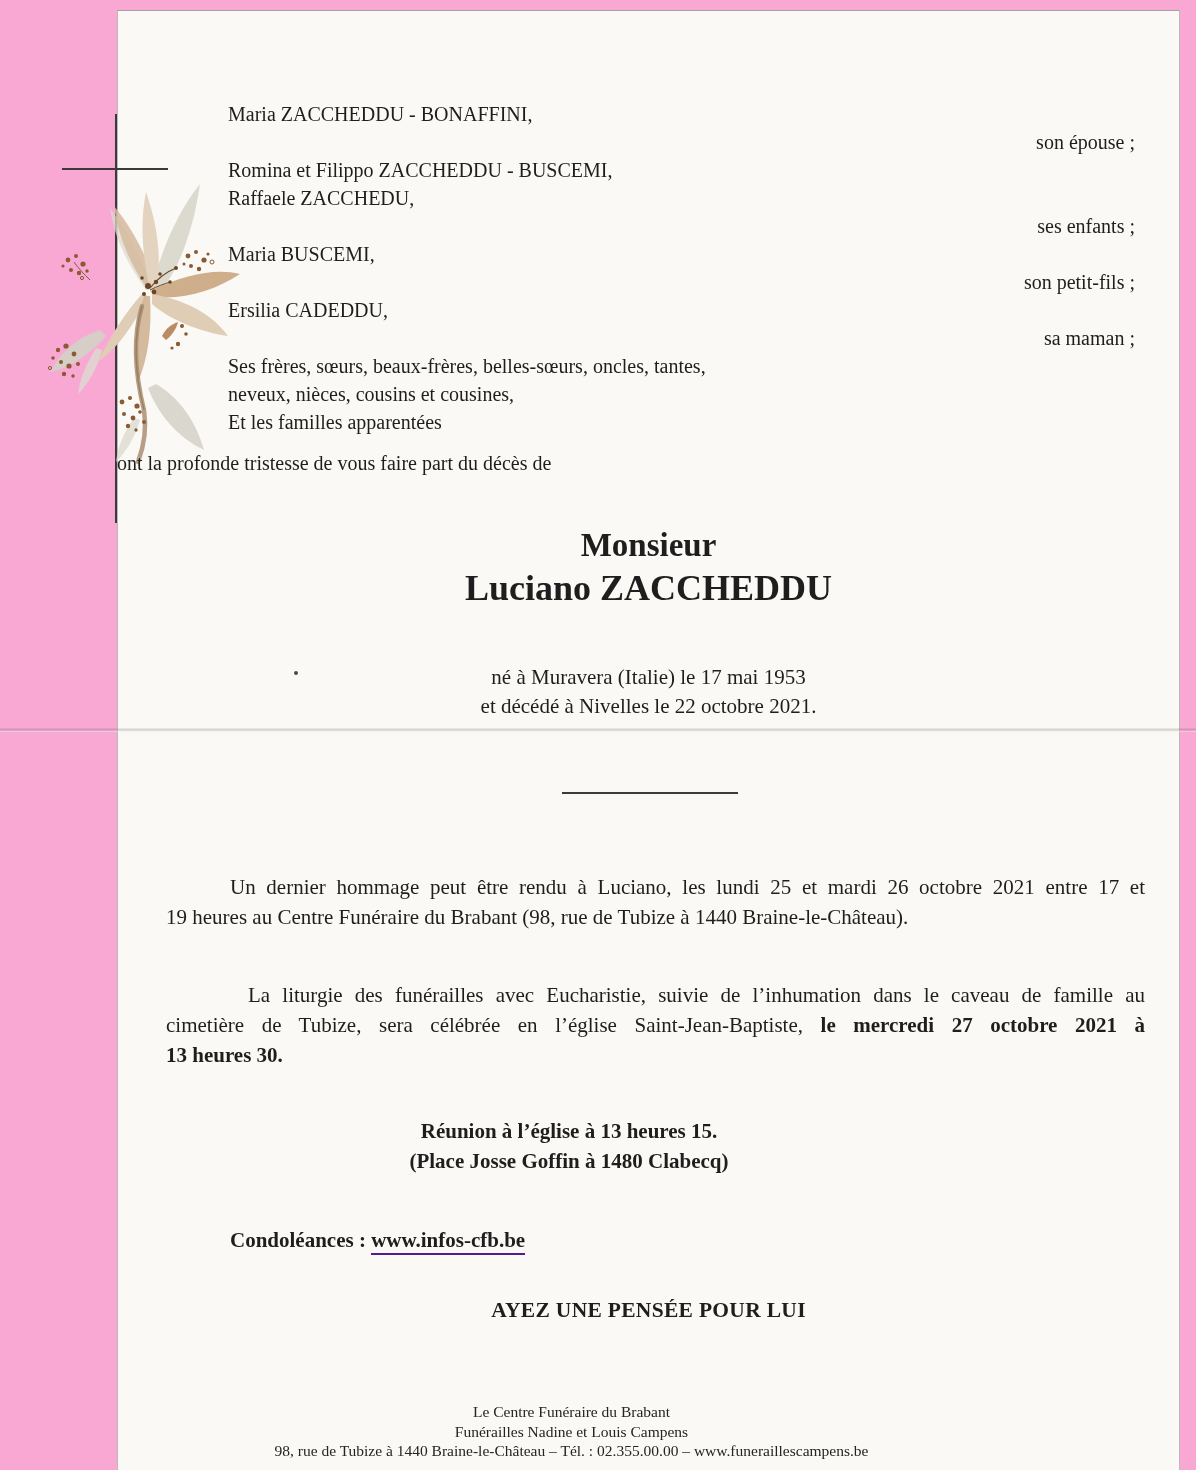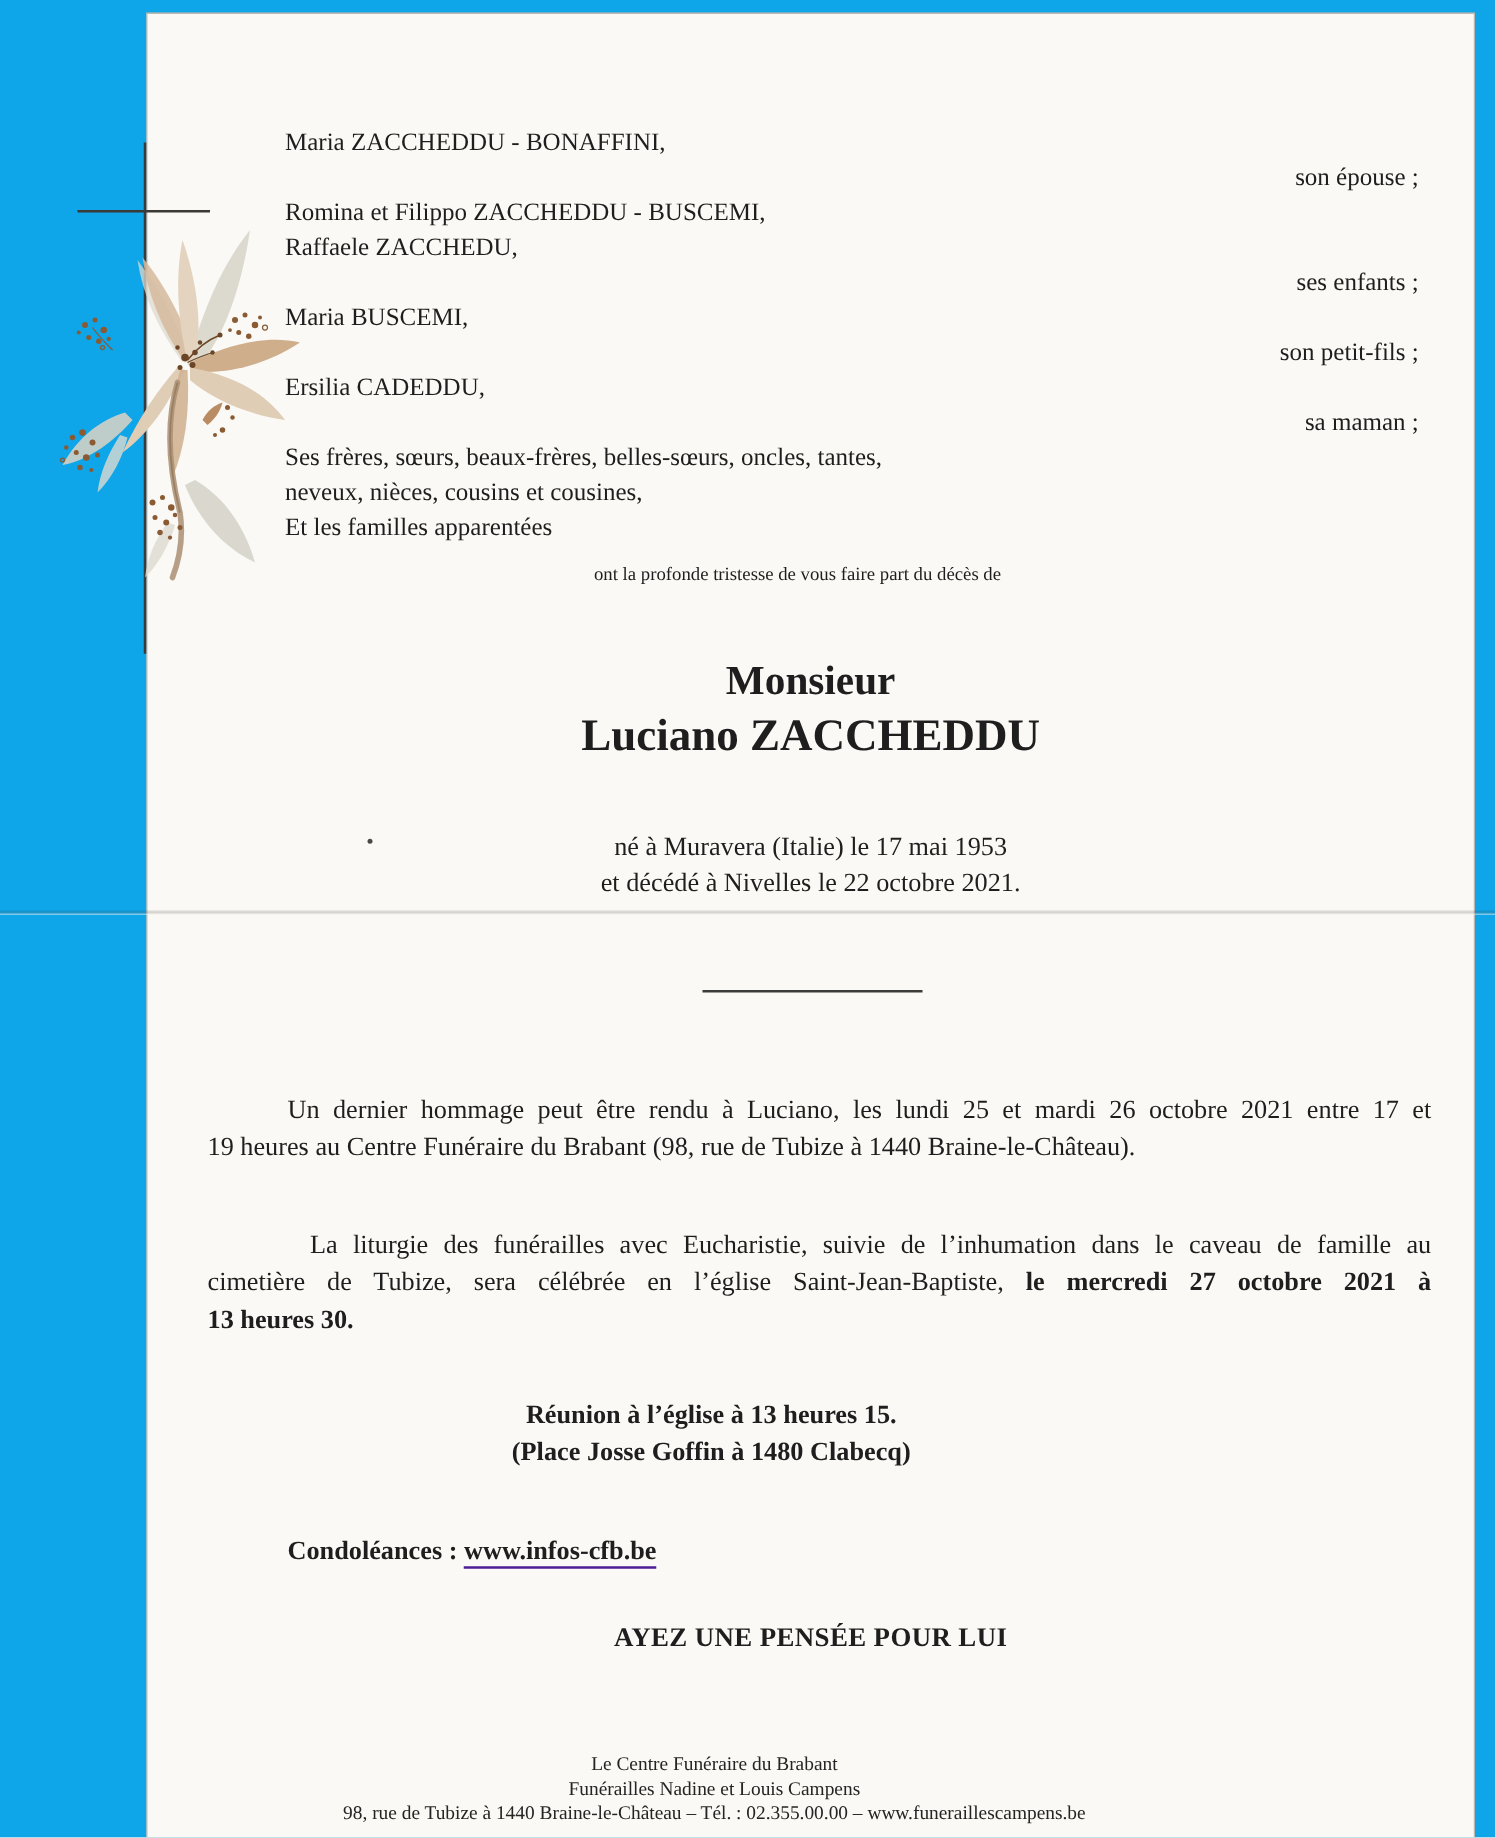--- a/index.html
+++ b/index.html
@@ -10,7 +10,7 @@
   #page{
     position:relative;
     width:1196px;height:1470px;
-    background:#0ea5e9;
+    background:#f9a8d4;
     overflow:hidden;
   }
   

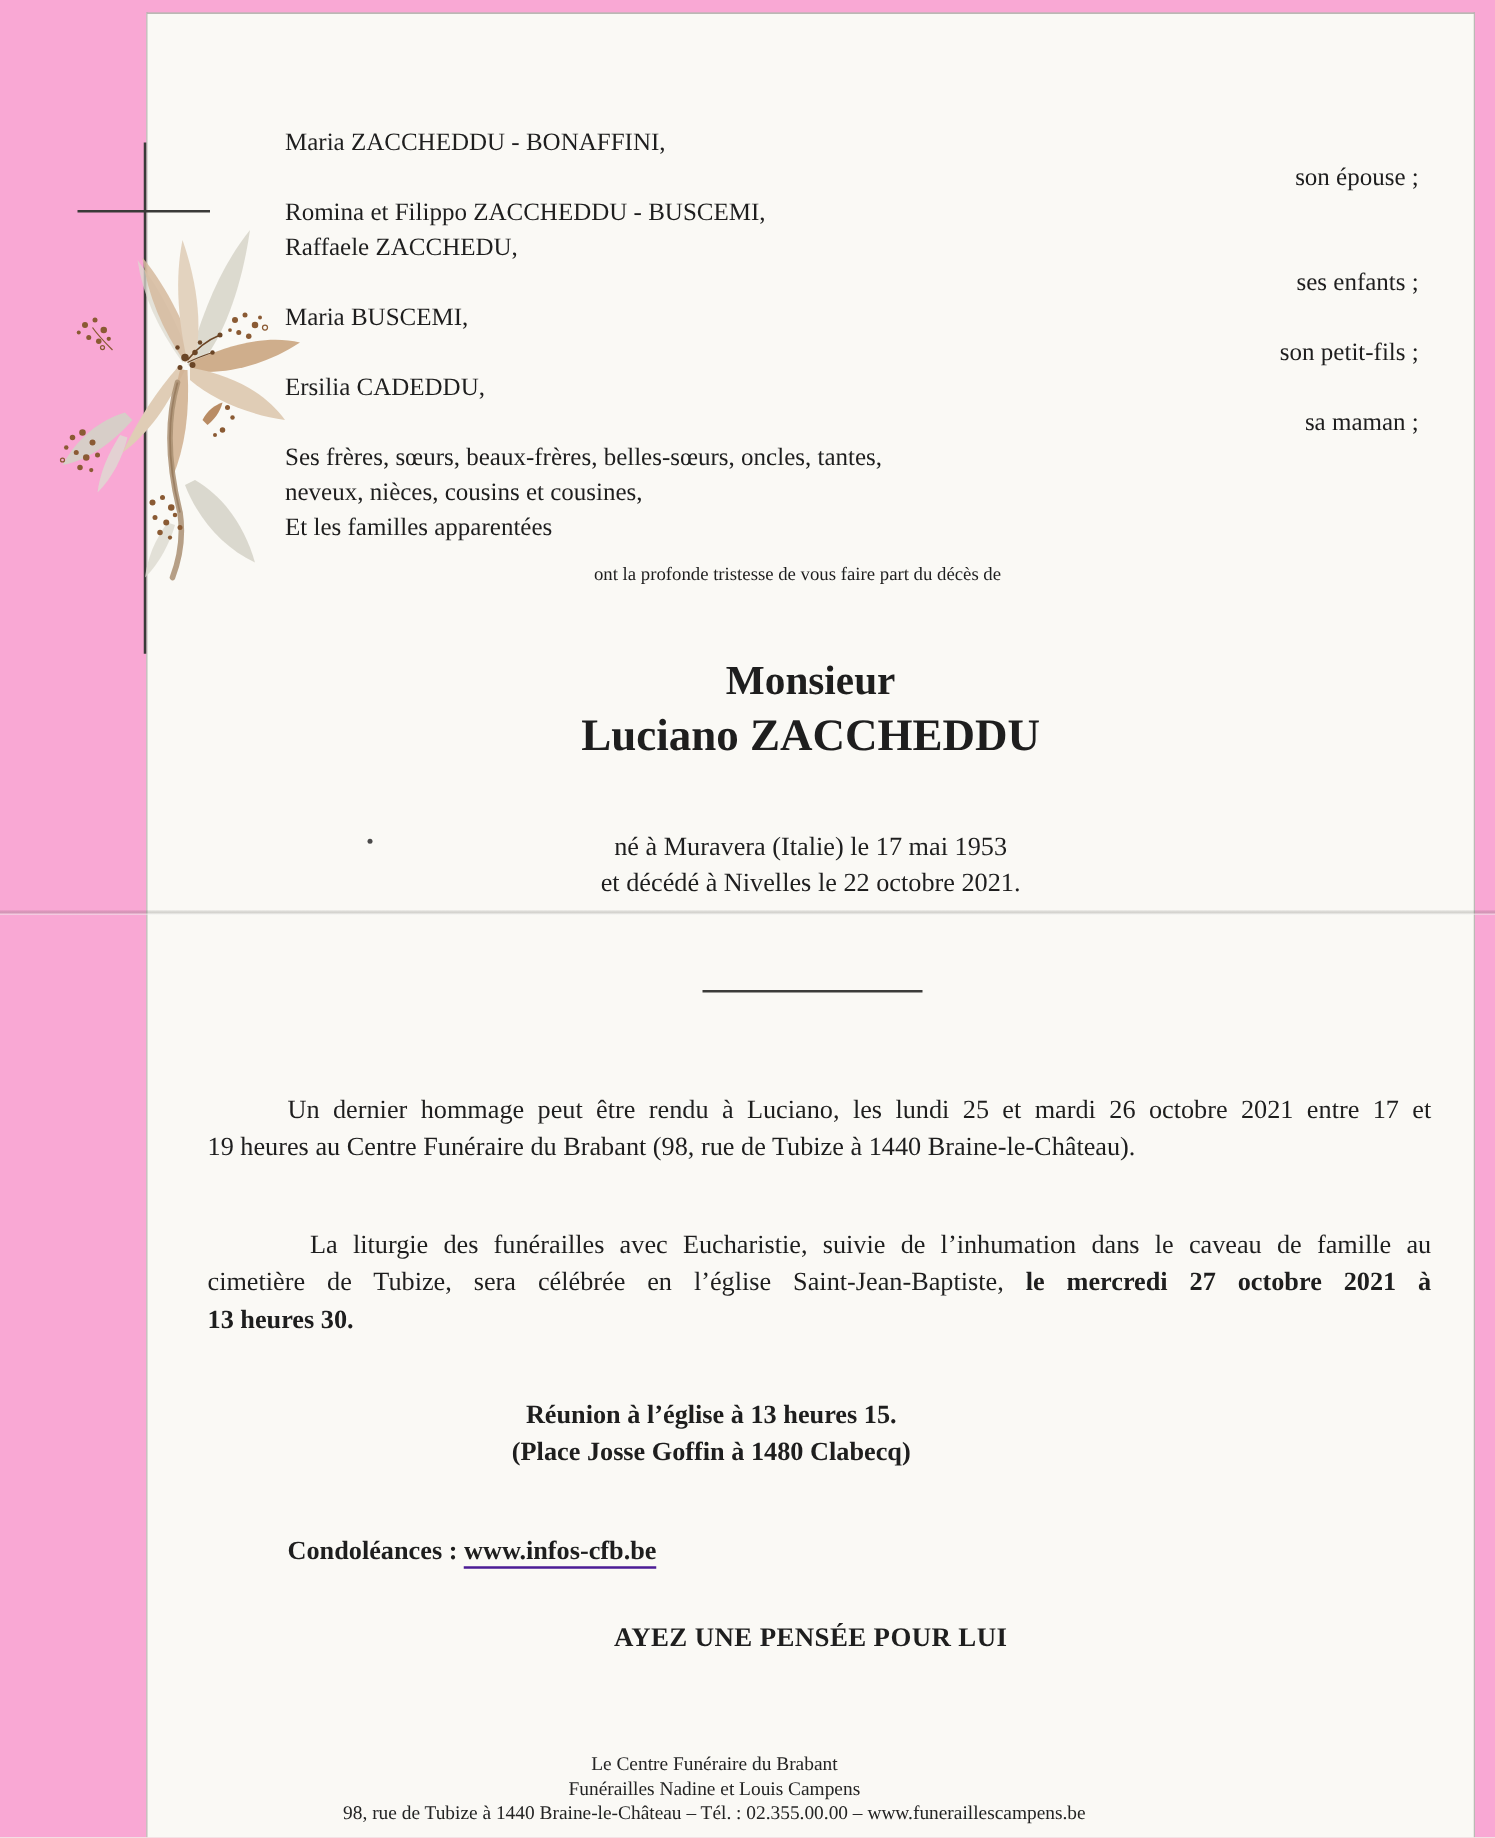--- a/index.html
+++ b/index.html
@@ -37,7 +37,7 @@
   #family{left:228px;top:100px;width:907px;font-size:20px;line-height:28px;}
   .fl{white-space:nowrap;}
   .fl.right{text-align:right;white-space:nowrap;}
-  #intro{left:117px;top:452px;width:1042px;text-align:center;font-size:15px;}
+  #intro{left:117px;top:452px;width:1042px;text-align:left;font-size:20px;}
   #deceased-title{left:117px;top:527px;width:1063px;text-align:center;font-size:33px;font-weight:bold;}
   #deceased-name{left:117px;top:567px;width:1063px;text-align:center;font-size:36px;font-weight:bold;}
   #lifedates{left:117px;top:663px;width:1063px;text-align:center;font-size:21px;line-height:29px;}

